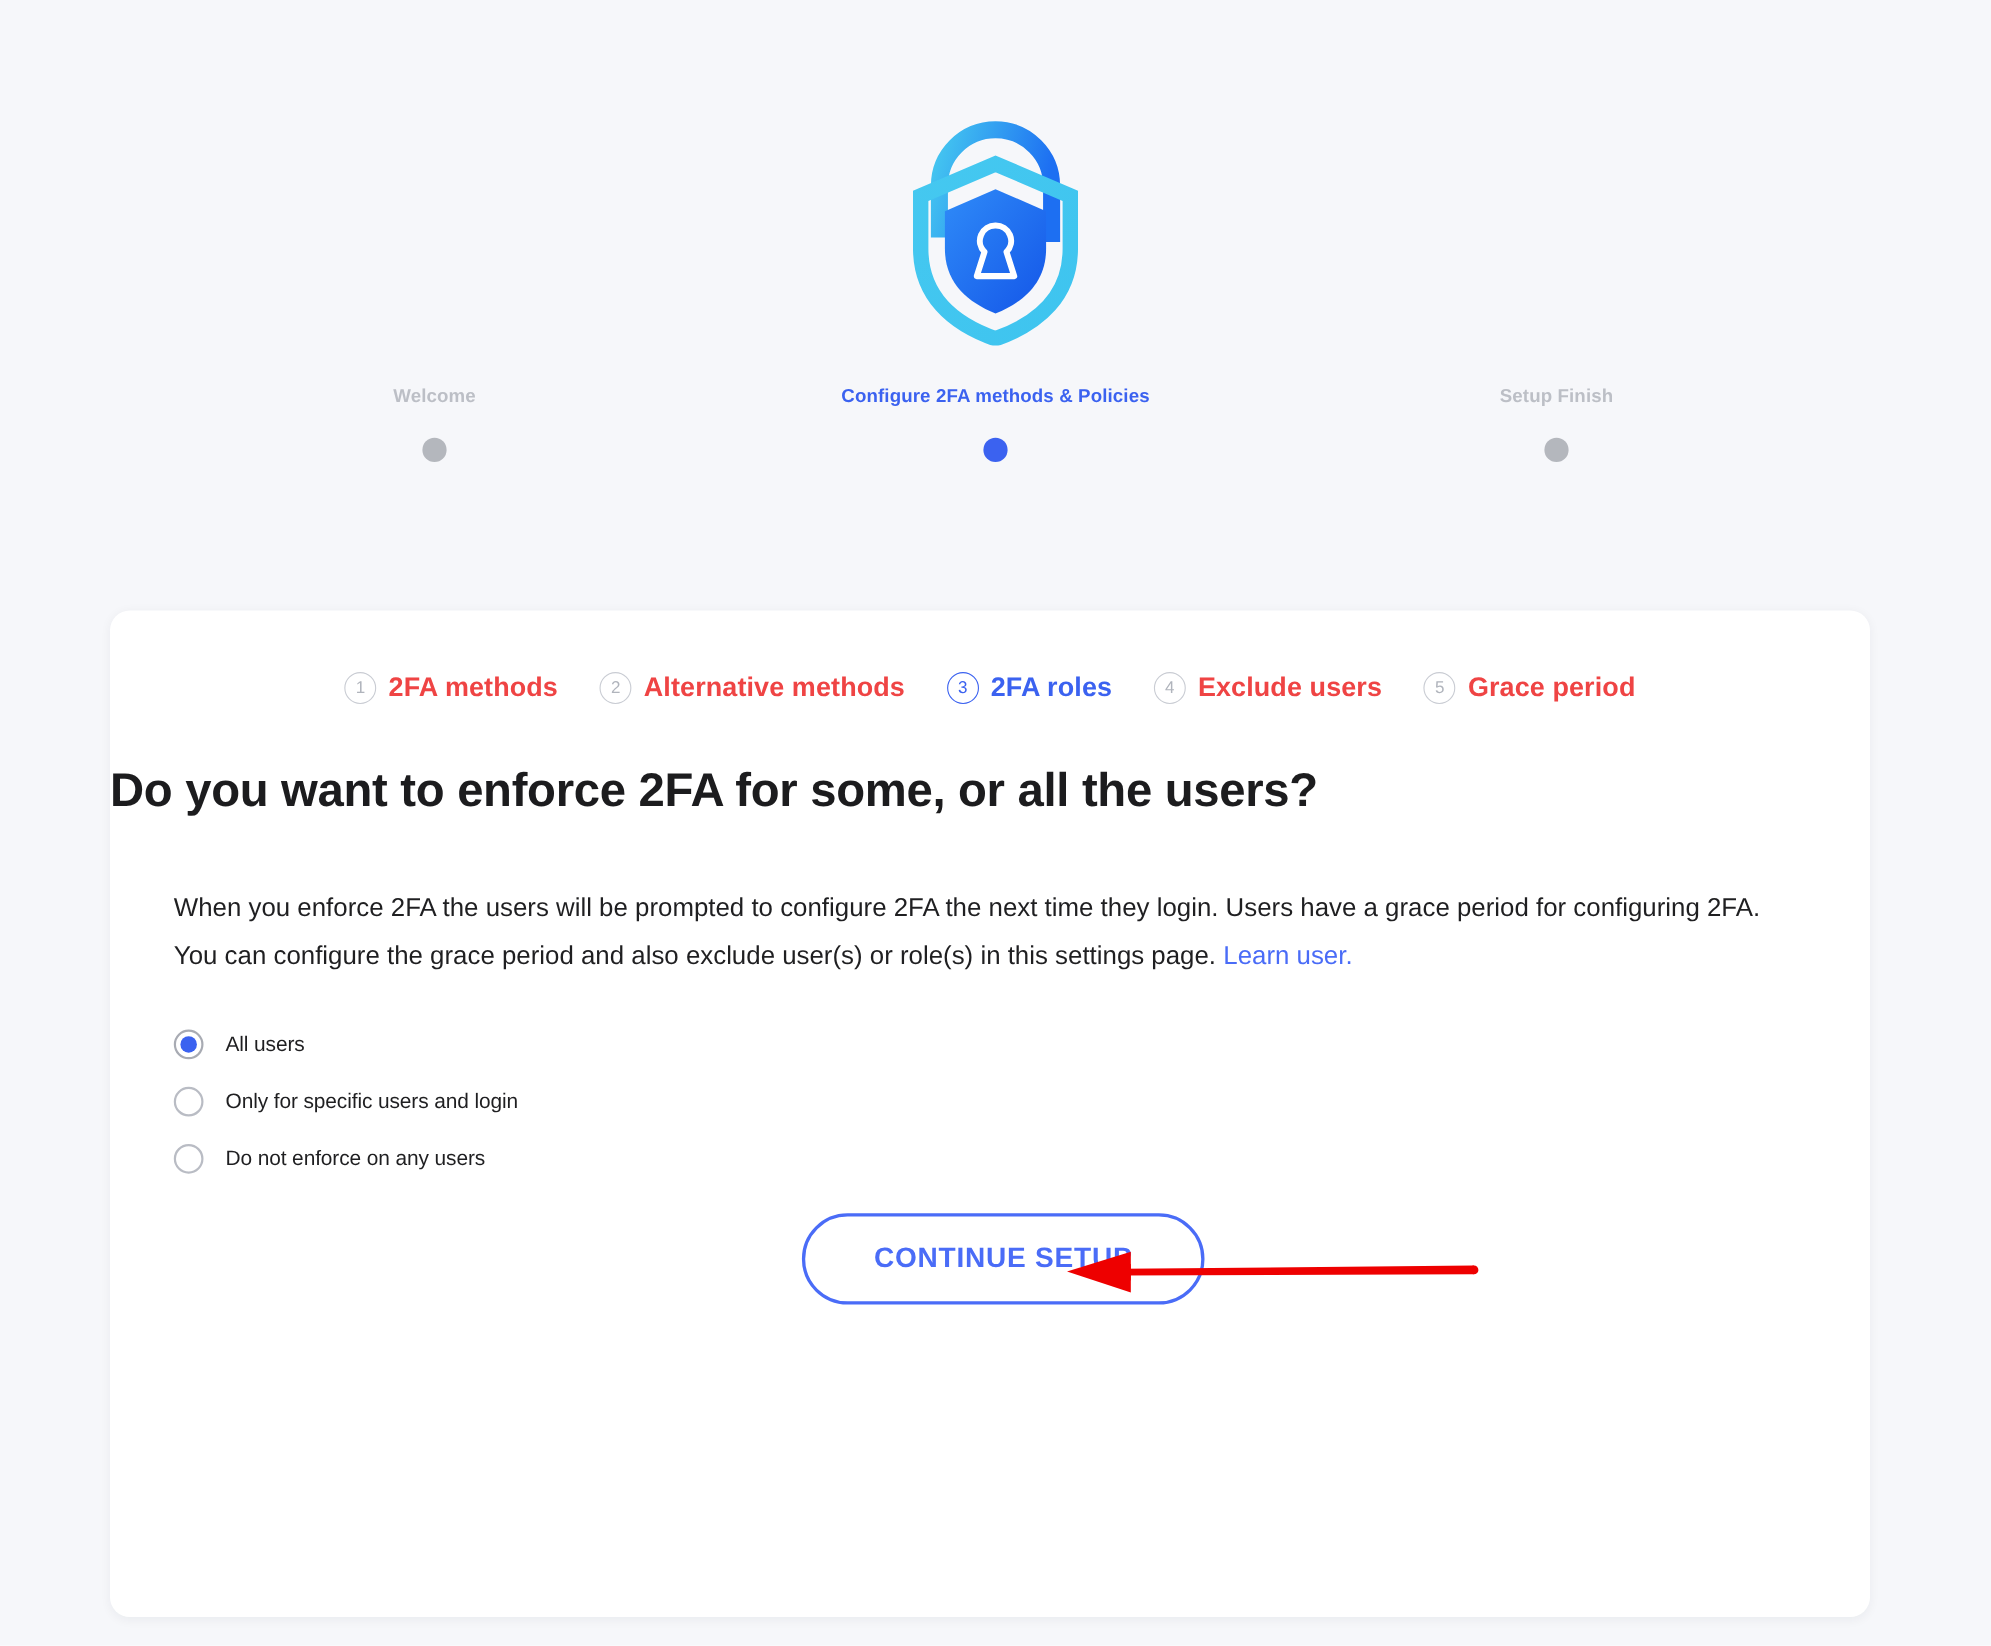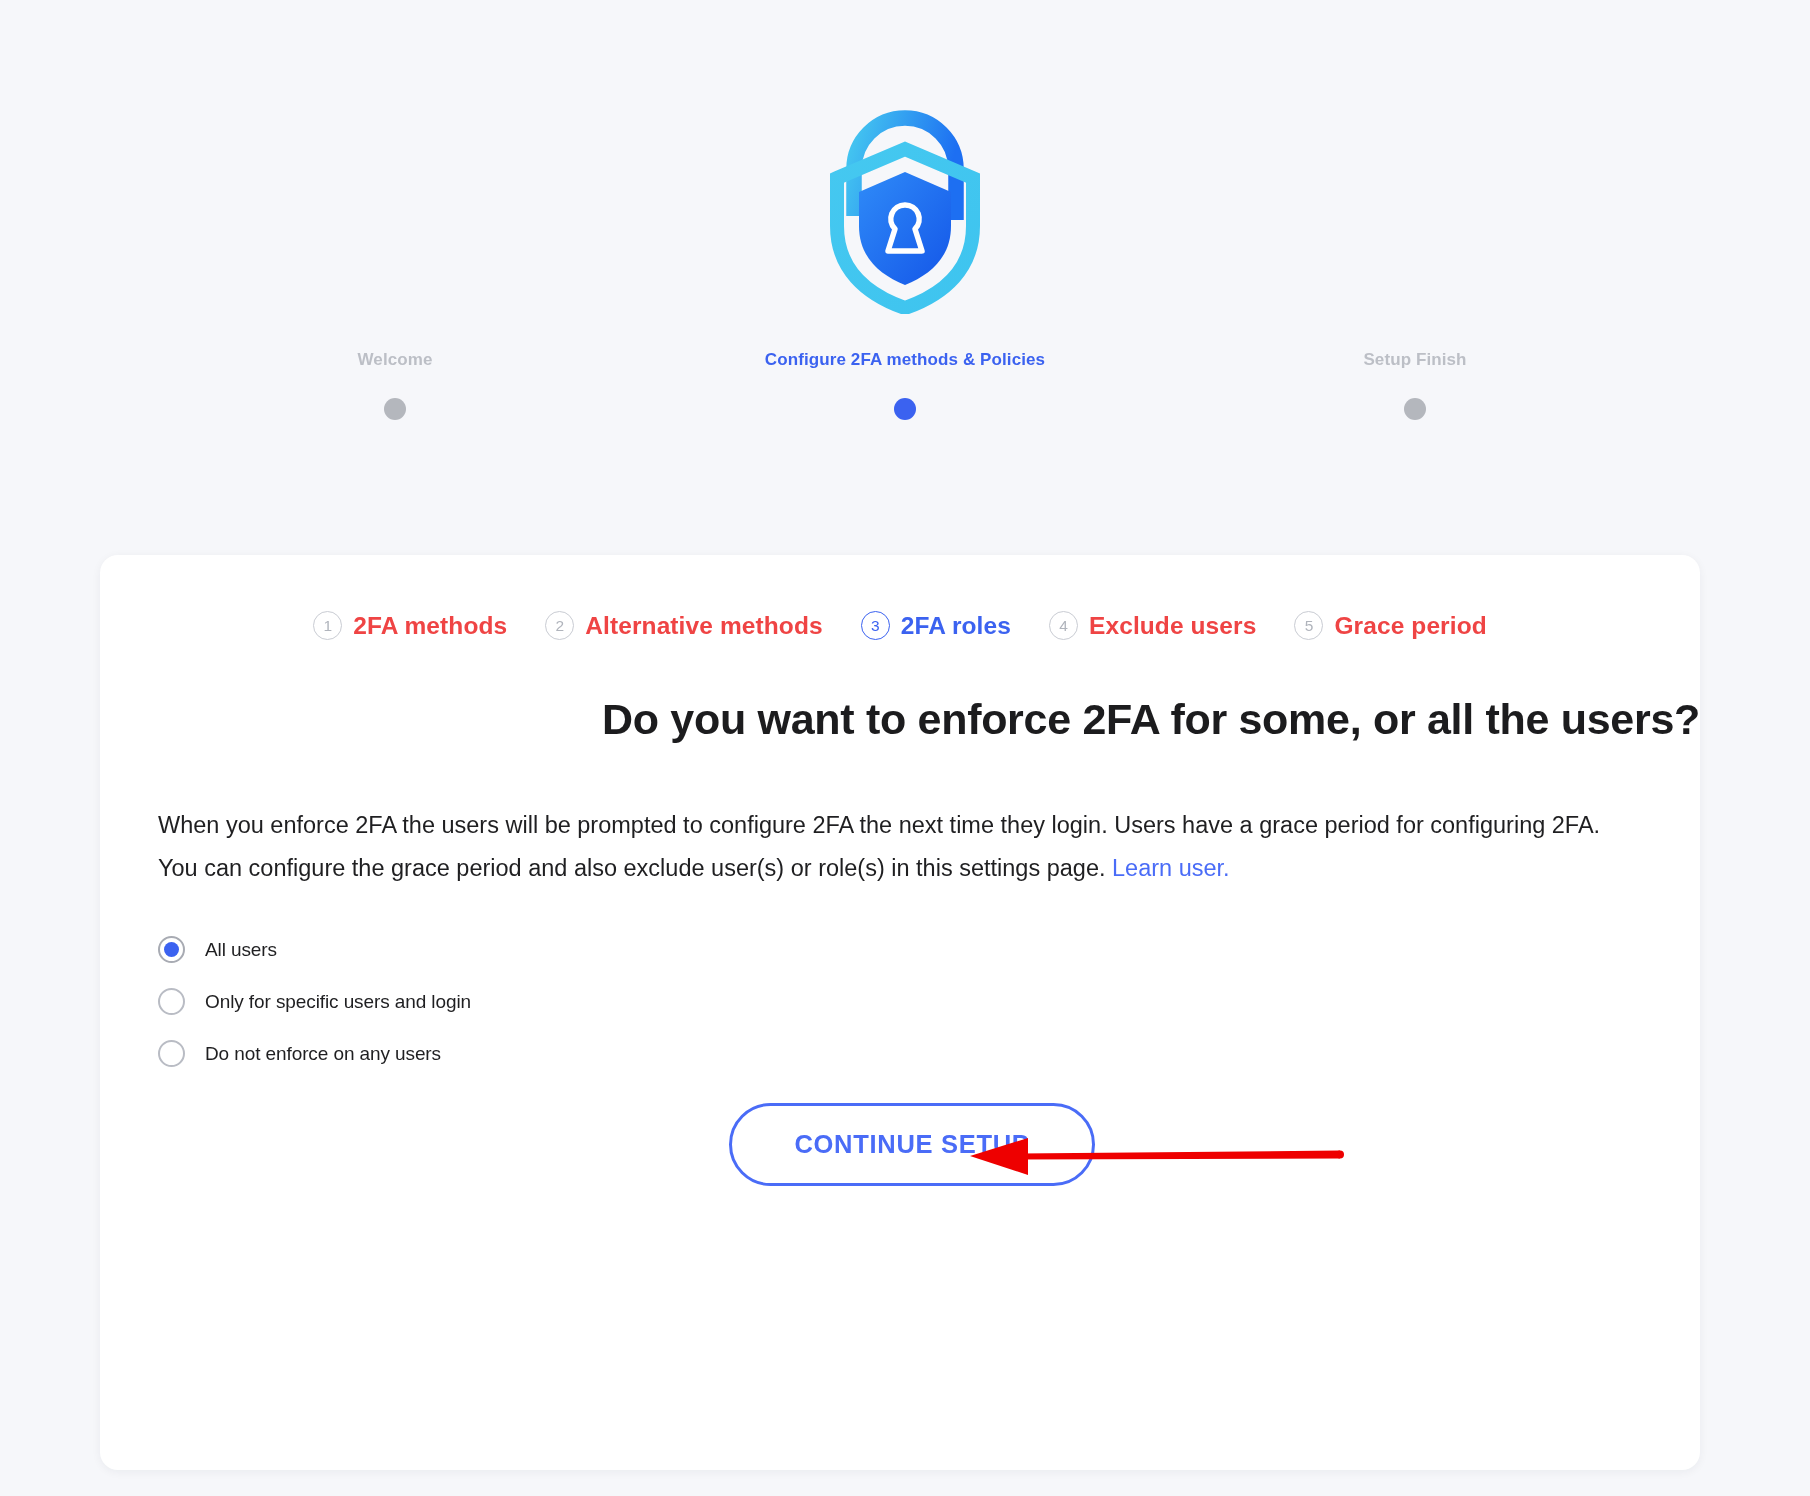--- a/index.html
+++ b/index.html
@@ -113,7 +113,7 @@
   
   .card-heading {
     margin-top: 55px;
-    text-align: right;
+    text-align: left;
     font-size: 43px;
     font-weight: bold;
     color: #1c1c1e;

